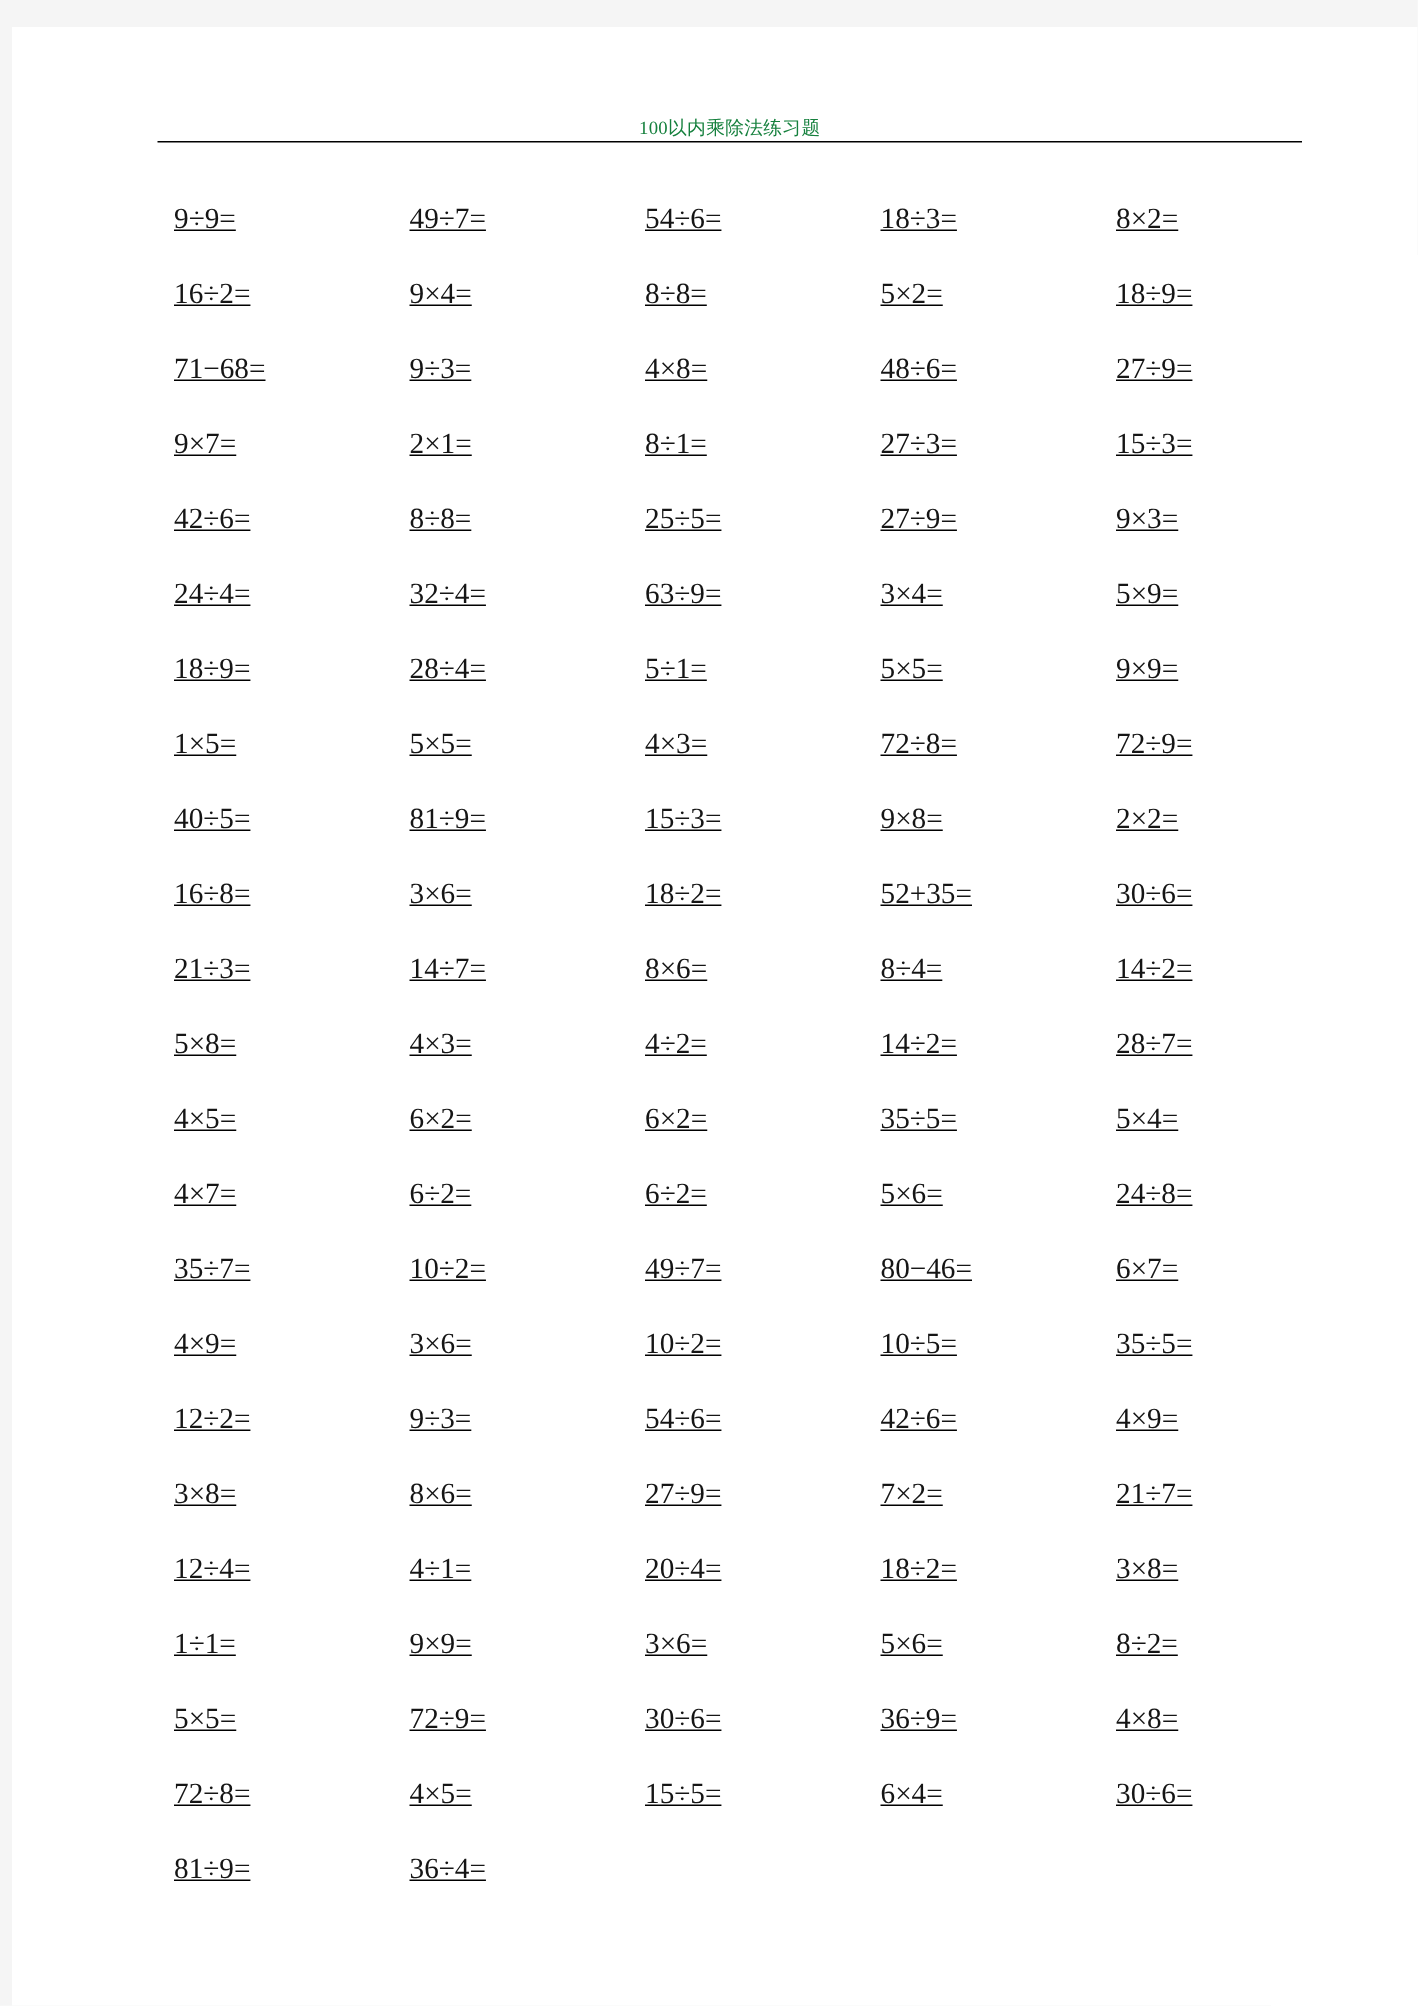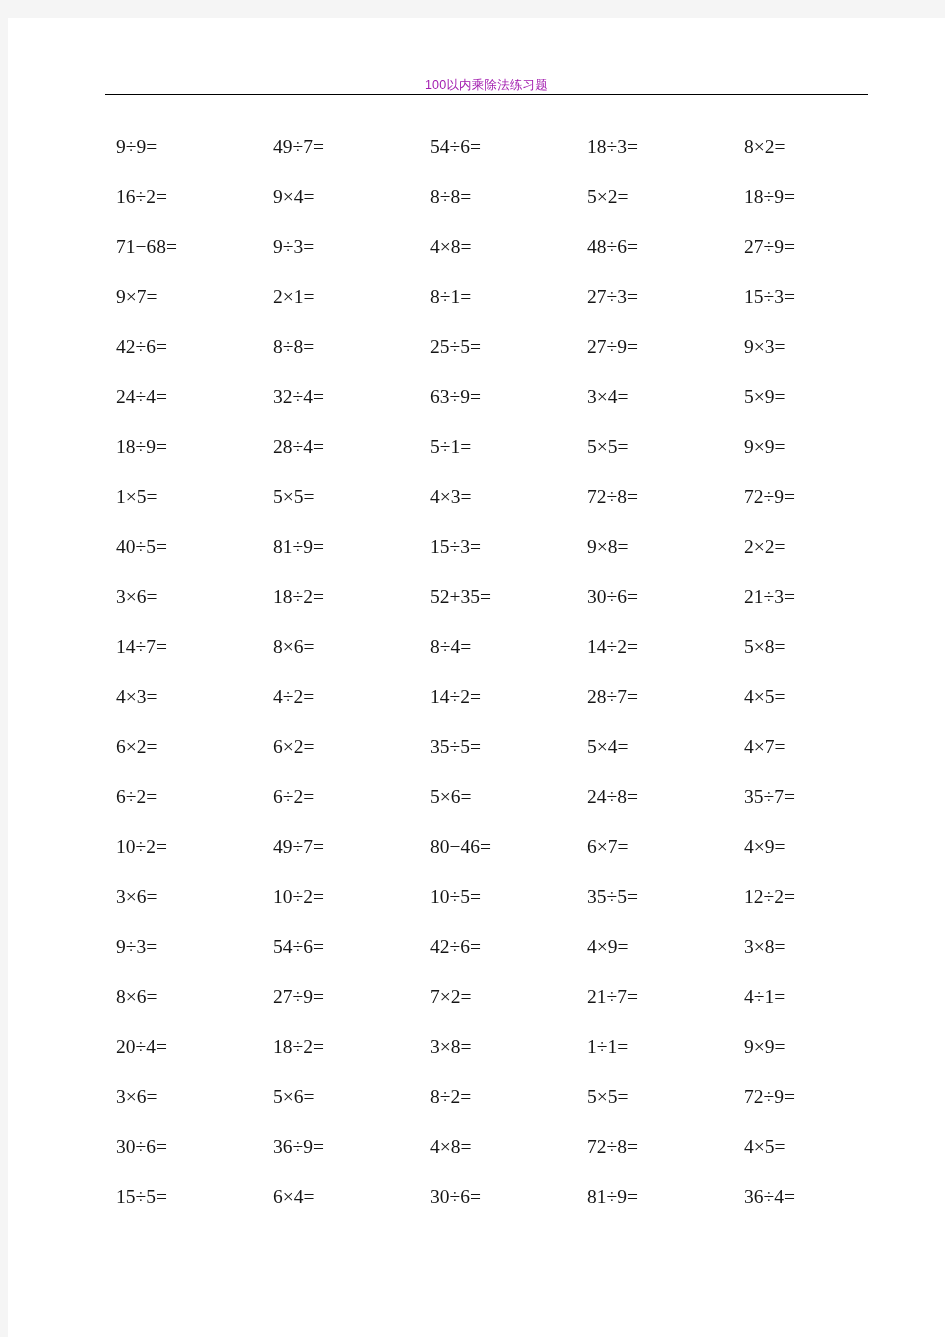--- a/index.html
+++ b/index.html
@@ -43,10 +43,10 @@
     font-size: 12.5px;
     line-height: 14px;
     text-align: center;
-    color: #a21caf;
+    color: #15803d;
     letter-spacing: 0.2px;
     white-space: nowrap;
-    font-family: Liberation Sans, sans-serif;
+    font-family: Liberation Serif, serif;
   }
   .header-rule {
     margin-top: 2px;

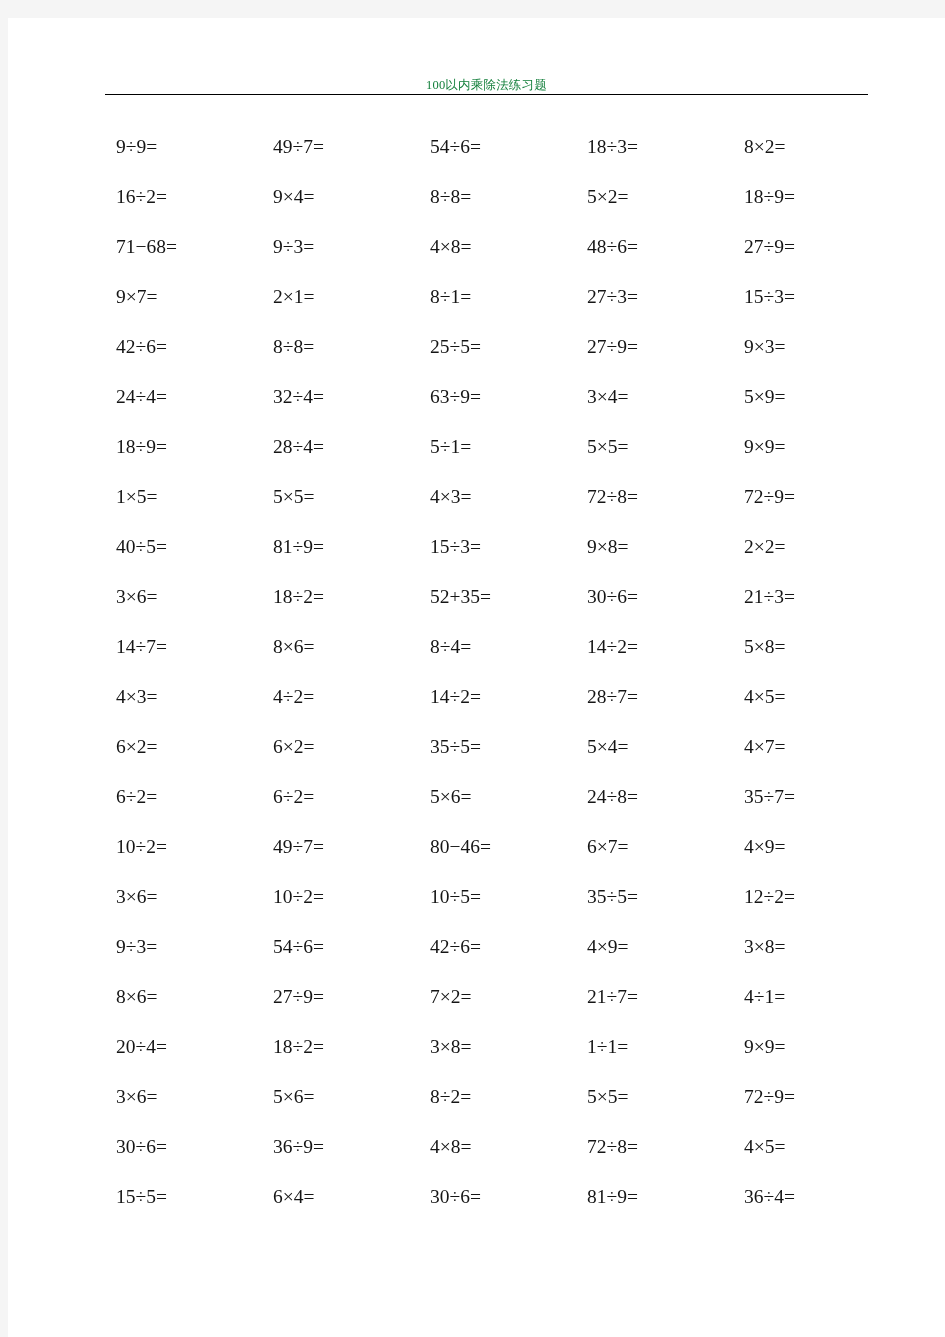--- a/index.html
+++ b/index.html
@@ -65,6 +65,7 @@
     grid-template-columns: repeat(5, 157px);
     grid-auto-rows: 50px;
     align-items: center;
+    text-decoration: underline;
   }
   .problem-cell {
     font-size: 19.5px;

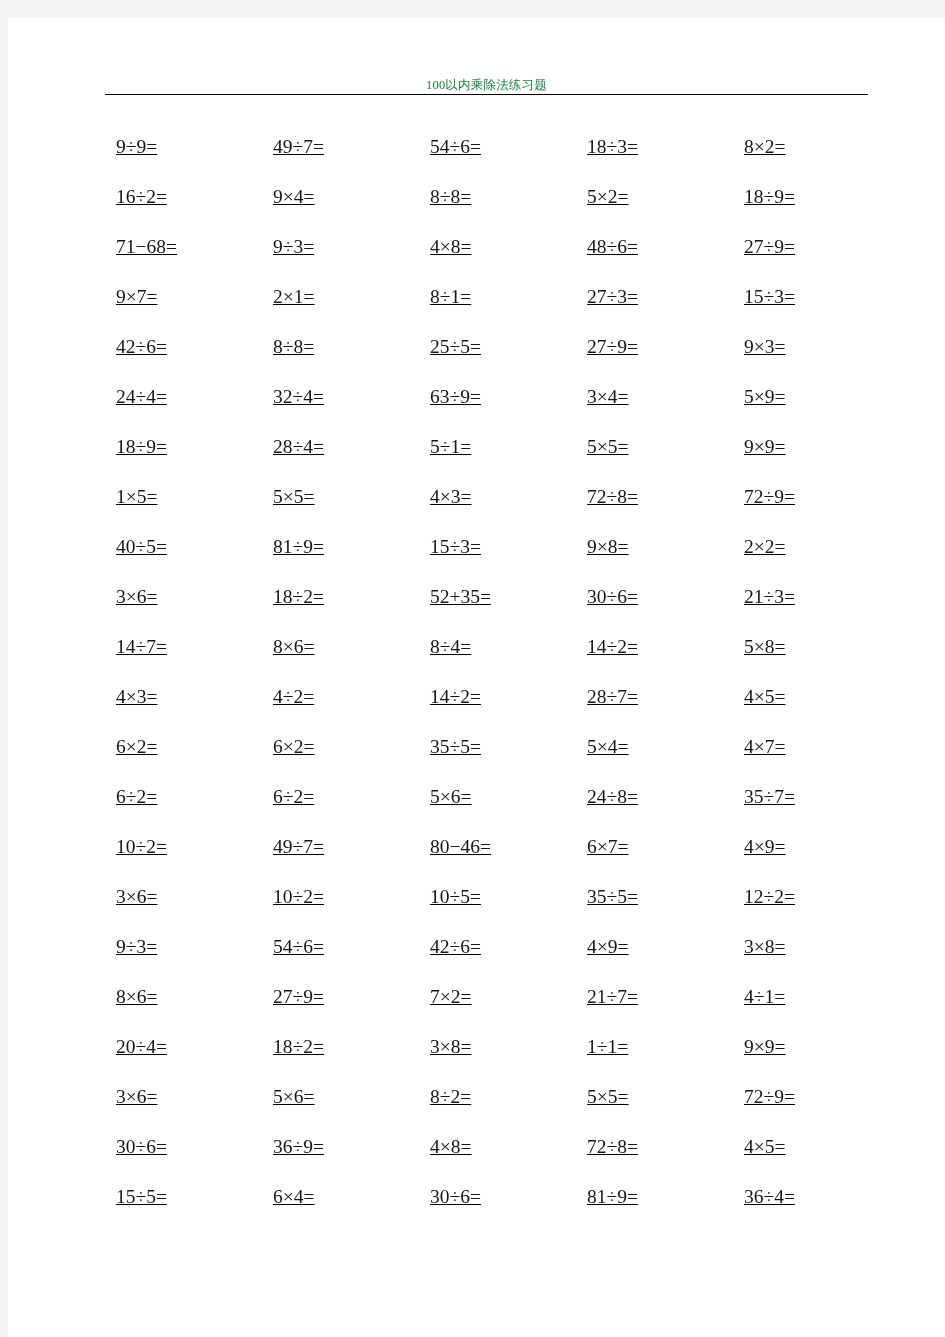--- a/index.html
+++ b/index.html
@@ -133,6 +133,7 @@
         <div class="problem-cell">15÷3=</div>
         <div class="problem-cell">9×8=</div>
         <div class="problem-cell">2×2=</div>
+        <div class="problem-cell">16÷8=</div>
         <div class="problem-cell">3×6=</div>
         <div class="problem-cell">18÷2=</div>
         <div class="problem-cell">52+35=</div>

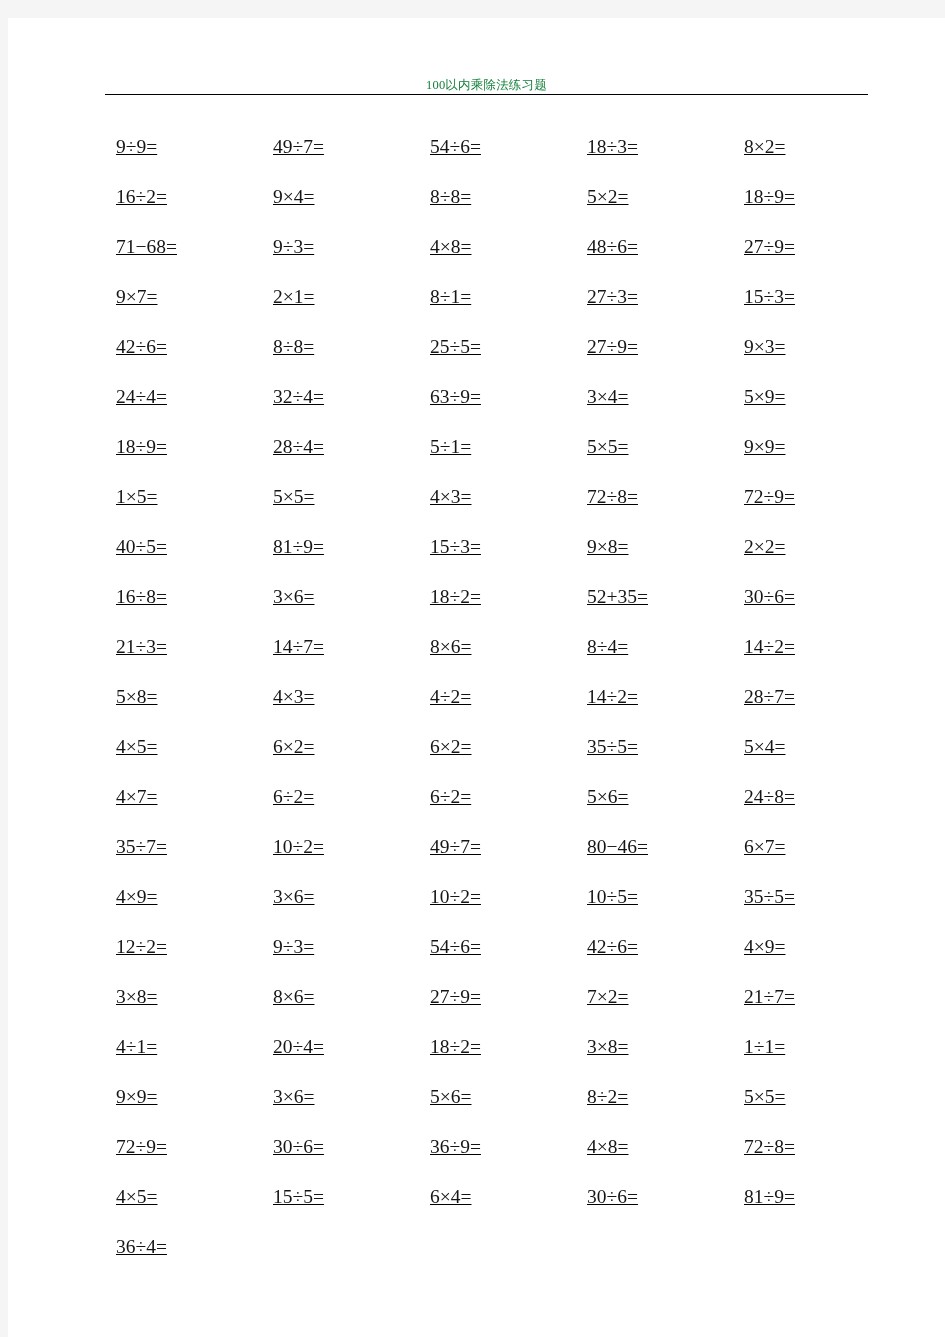--- a/index.html
+++ b/index.html
@@ -178,6 +178,7 @@
         <div class="problem-cell">27÷9=</div>
         <div class="problem-cell">7×2=</div>
         <div class="problem-cell">21÷7=</div>
+        <div class="problem-cell">12÷4=</div>
         <div class="problem-cell">4÷1=</div>
         <div class="problem-cell">20÷4=</div>
         <div class="problem-cell">18÷2=</div>

